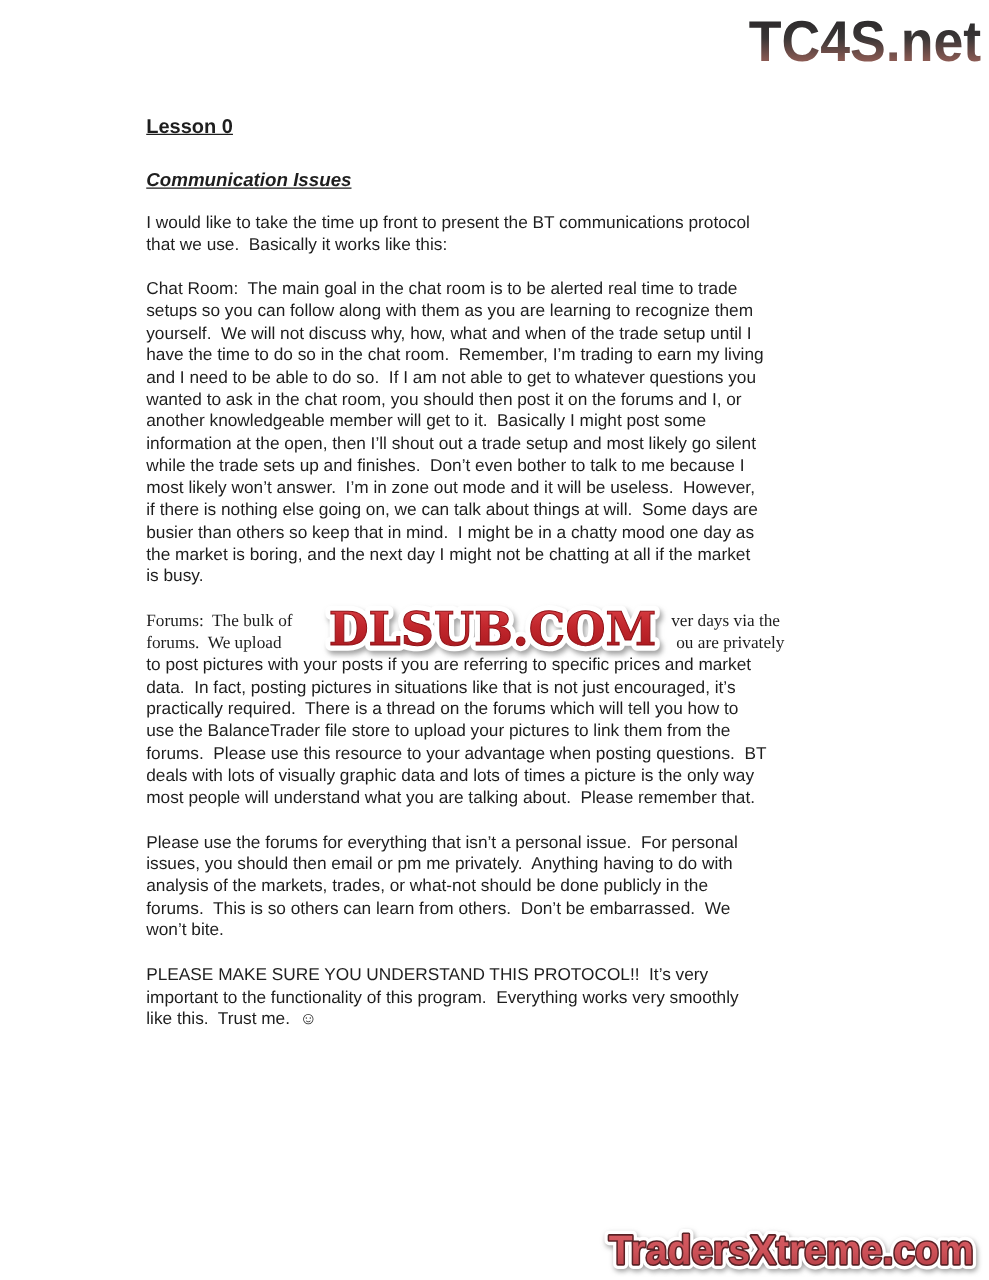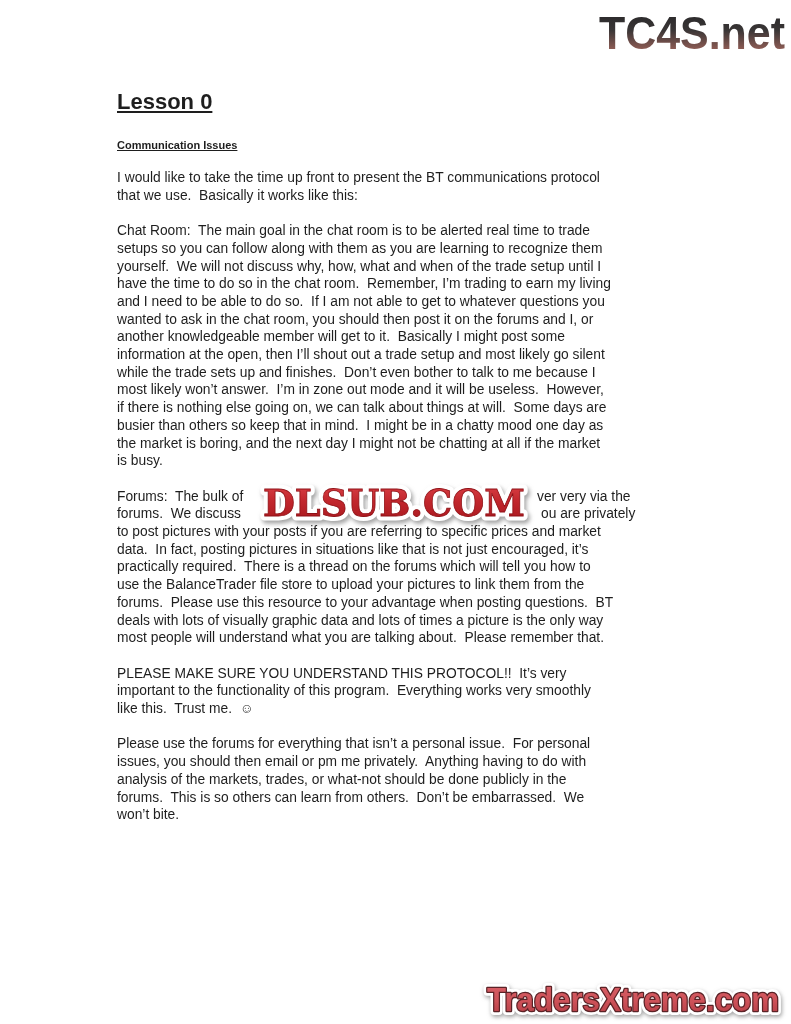--- a/index.html
+++ b/index.html
@@ -17,7 +17,7 @@
     font-size:13.8px;line-height:17.7px;
   }
   .doc-title{
-    font-size:22px;line-height:22px;font-weight:bold;
+    font-size:16px;line-height:22px;font-weight:bold;
     text-decoration:underline;margin:0;
   }
   .doc-subtitle{

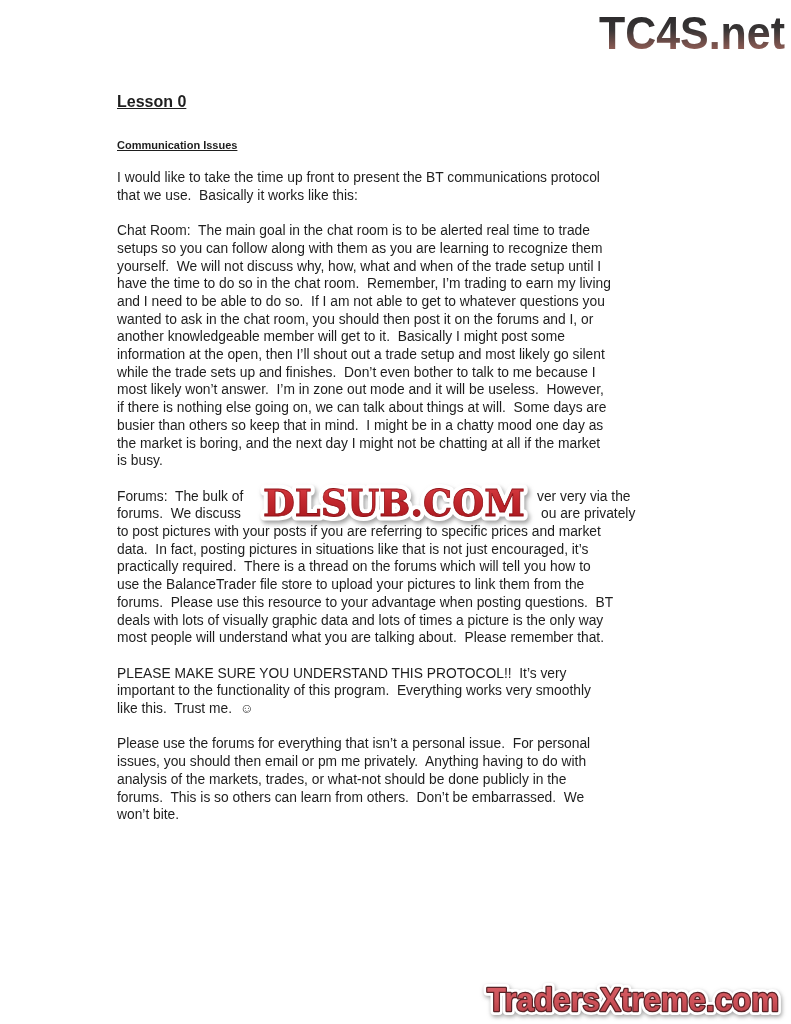--- a/index.html
+++ b/index.html
@@ -21,8 +21,8 @@
     text-decoration:underline;margin:0;
   }
   .doc-subtitle{
-    font-size:11px;line-height:20px;font-weight:bold;
-    text-decoration:underline;margin:22px 0 0 0;
+    font-size:15px;line-height:20px;font-weight:bold;
+    text-decoration:underline;margin:22px 0 0 0;font-style:italic;
   }
   .para{margin:17.7px 0 0 0;white-space:pre-wrap;}
   .para.first{margin-top:14px;}

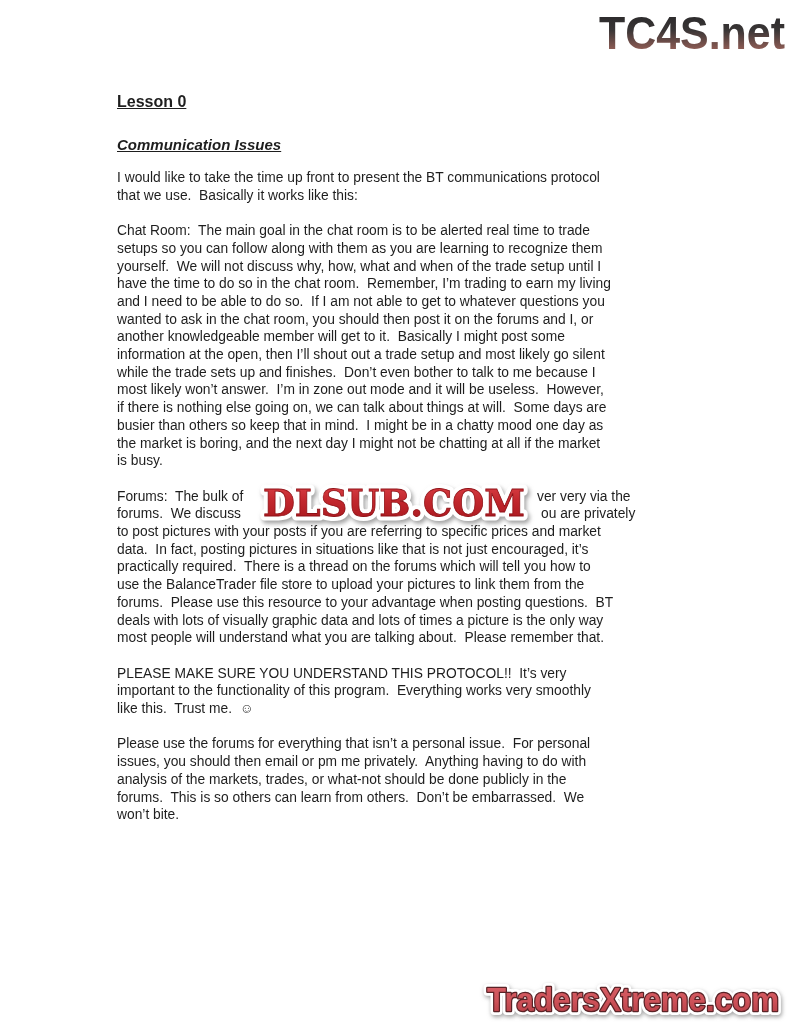--- a/index.html
+++ b/index.html
@@ -27,7 +27,7 @@
   .para{margin:17.7px 0 0 0;white-space:pre-wrap;}
   .para.first{margin-top:14px;}
   .forums-block{margin:17.7px 0 0 0;position:relative;}
-  .frag-row{position:relative;height:17.7px;}
+  .frag-row{position:relative;height:17.7px;font-family:Liberation Serif, serif;}
   .frag-row span{position:absolute;top:0;white-space:pre;}
   .frag-left{left:0;}
   .frag-right-1{left:420px;}

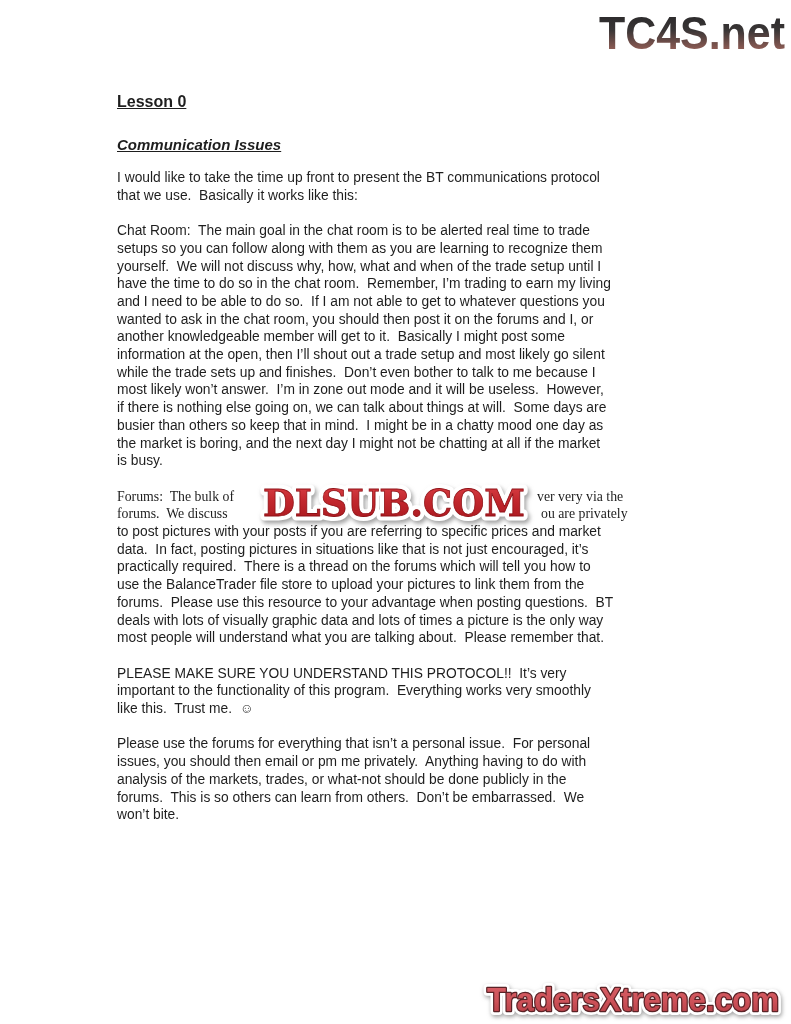--- a/index.html
+++ b/index.html
@@ -81,7 +81,7 @@
   <div class="forums-block">
     <div class="frag-row">
       <span class="frag-left">Forums:  The bulk of</span>
-      <span class="frag-right-1">ver very via the</span>
+      <span class="frag-right-1">ver days via the</span>
     </div>
     <div class="frag-row">
       <span class="frag-left">forums.  We discuss</span>

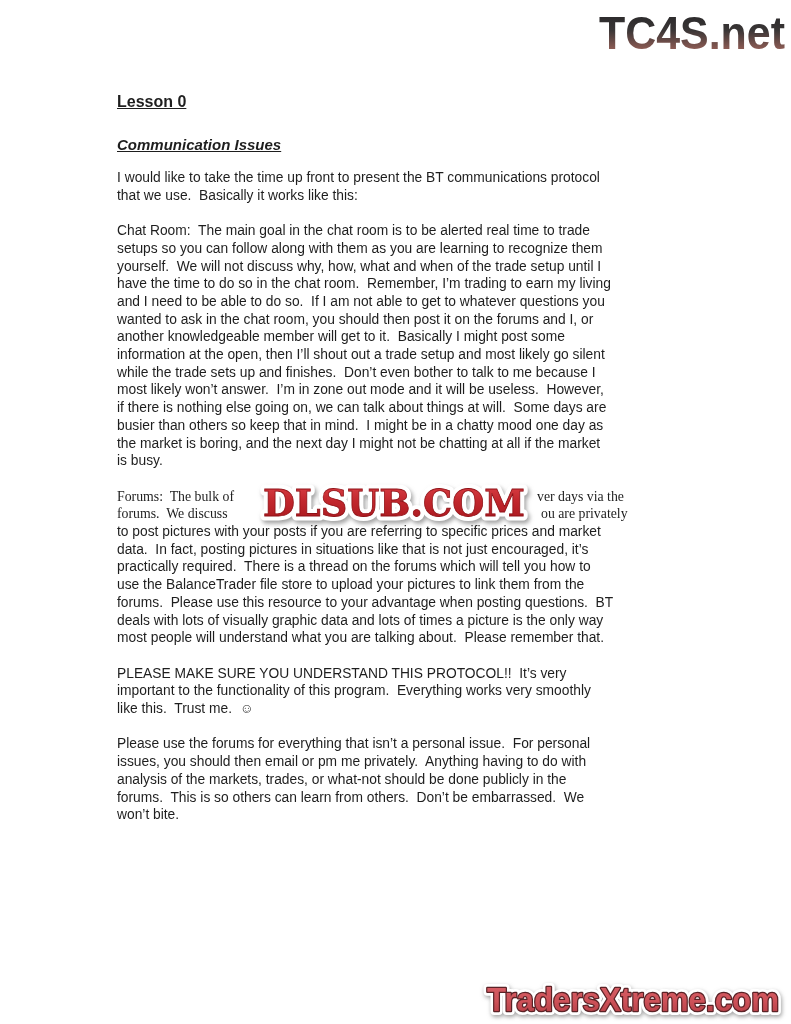--- a/index.html
+++ b/index.html
@@ -84,7 +84,7 @@
       <span class="frag-right-1">ver days via the</span>
     </div>
     <div class="frag-row">
-      <span class="frag-left">forums.  We discuss</span>
+      <span class="frag-left">forums.  We upload</span>
       <span class="frag-right-2">ou are privately</span>
     </div>
     <div class="forums-rest">to post pictures with your posts if you are referring to specific prices and market

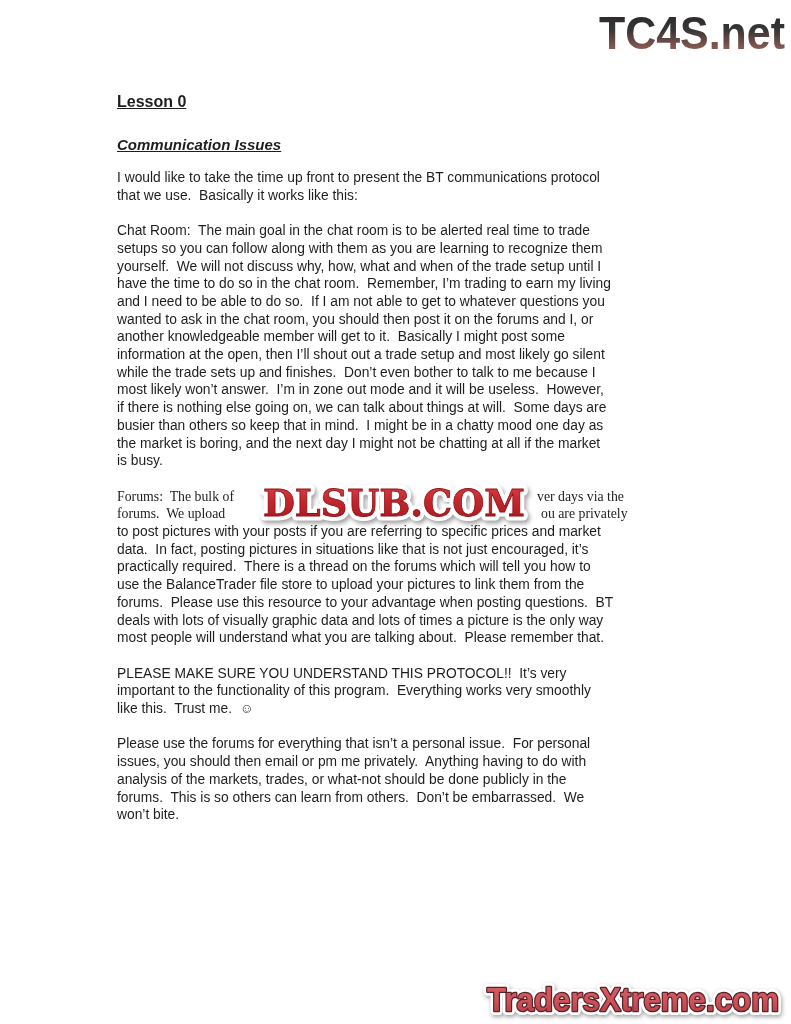--- a/index.html
+++ b/index.html
@@ -108,15 +108,15 @@
     </svg>
   </div>
 
-  <p class="para">PLEASE MAKE SURE YOU UNDERSTAND THIS PROTOCOL!!  It’s very
-important to the functionality of this program.  Everything works very smoothly
-like this.  Trust me.  ☺</p>
-
   <p class="para">Please use the forums for everything that isn’t a personal issue.  For personal
 issues, you should then email or pm me privately.  Anything having to do with
 analysis of the markets, trades, or what-not should be done publicly in the
 forums.  This is so others can learn from others.  Don’t be embarrassed.  We
 won’t bite.</p>
+
+  <p class="para">PLEASE MAKE SURE YOU UNDERSTAND THIS PROTOCOL!!  It’s very
+important to the functionality of this program.  Everything works very smoothly
+like this.  Trust me.  ☺</p>
 
 </div>
 

